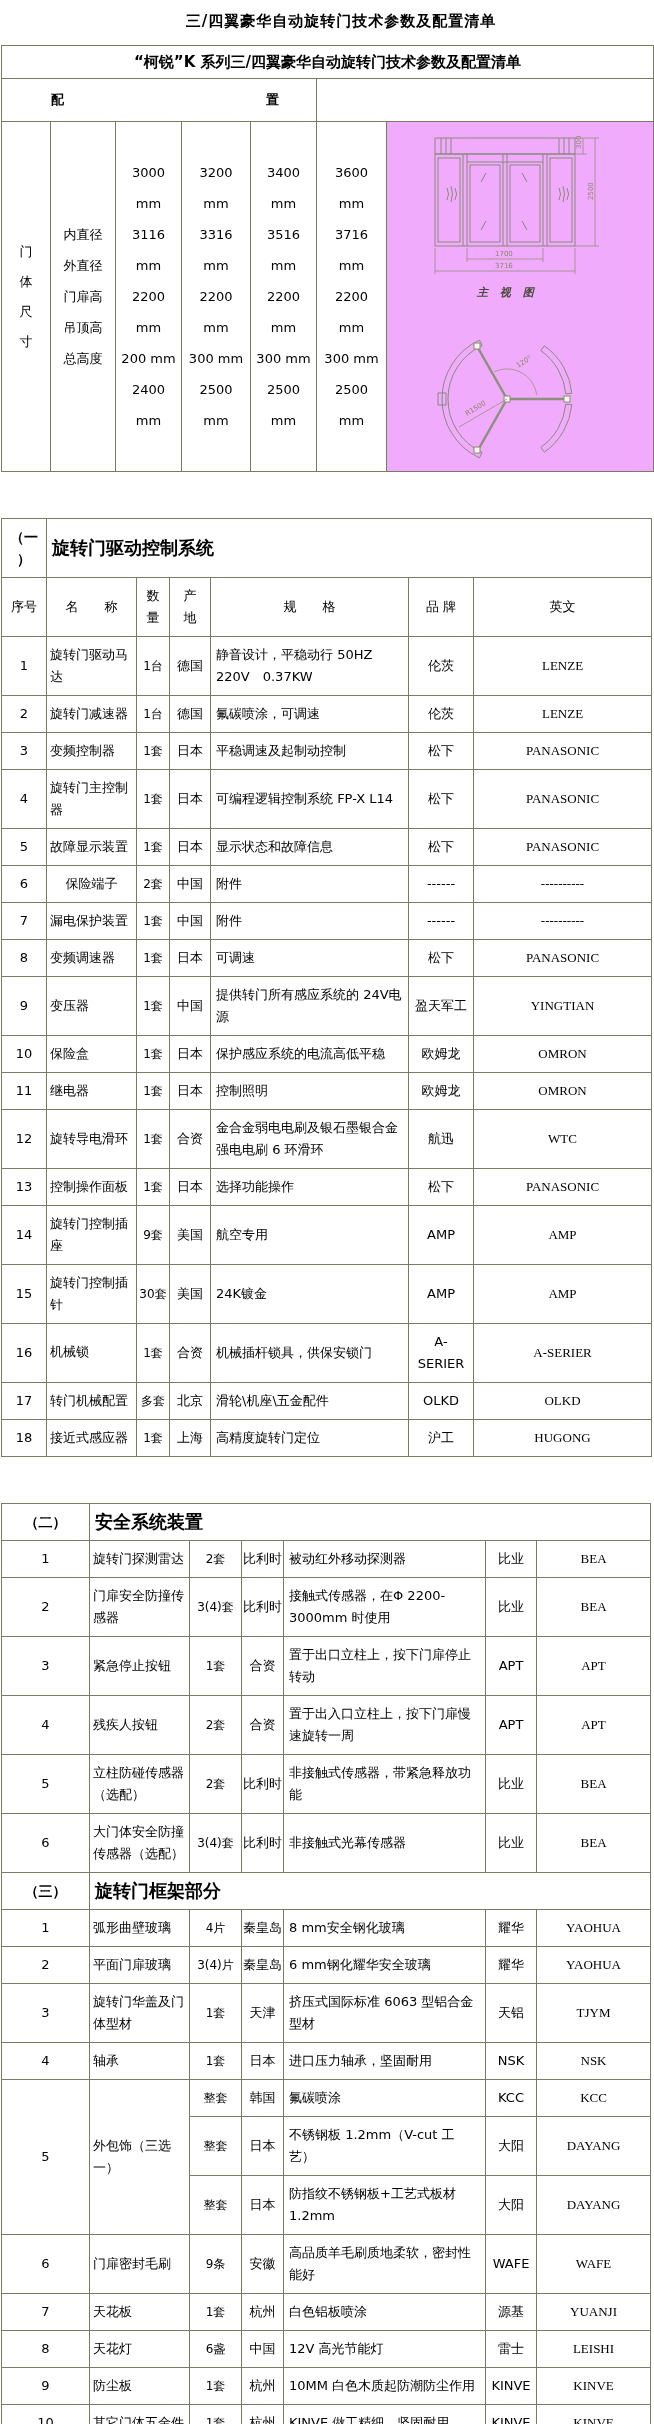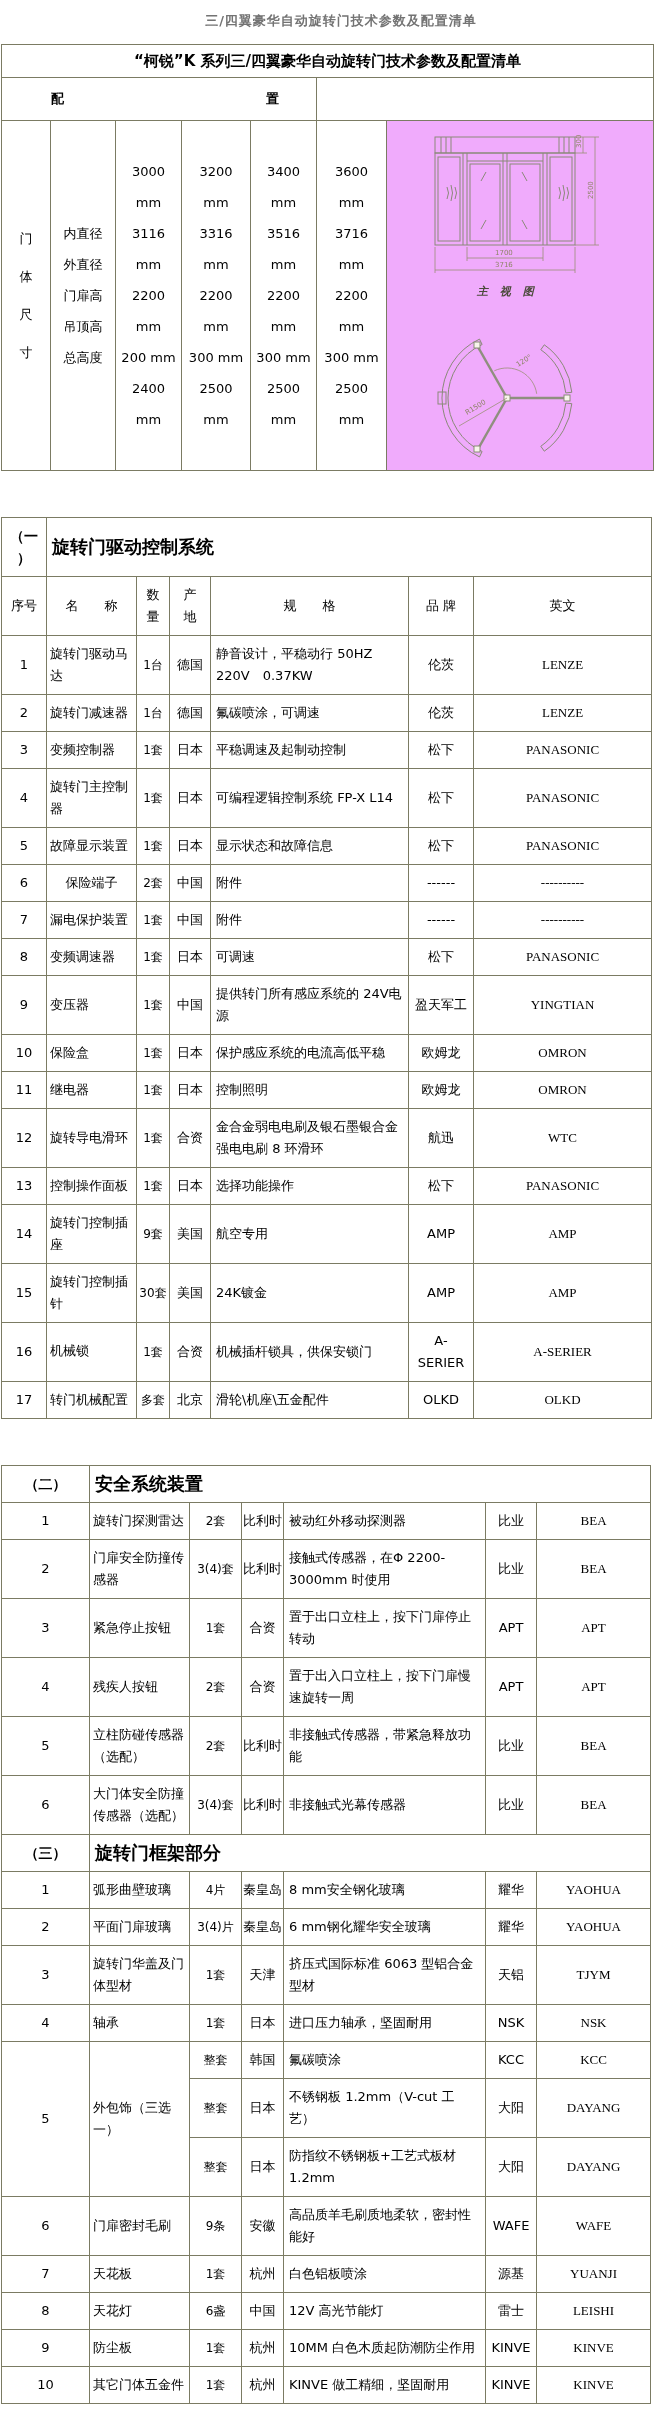--- a/index.html
+++ b/index.html
@@ -5,7 +5,7 @@
   html,body{margin:0;padding:0;background:#ffffff;}
   body{width:654px;min-height:2424px;font-family:"DejaVu Sans","Liberation Sans",sans-serif;color:#000;}
   .page{padding-top:6px;}
-  .title{font-size:13px;font-weight:bold;color:#737373;text-align:center;margin:6px 0 14px 0;letter-spacing:1px;padding-left:28px;}
+  .title{font-size:15px;font-weight:bold;color:#000000;text-align:center;margin:6px 0 14px 0;letter-spacing:1px;padding-left:28px;}
   table{border-collapse:collapse;table-layout:fixed;margin-left:1px;}
   td{border:1px solid #7b7b63;font-size:13px;line-height:22px;padding:7px 5px;vertical-align:middle;word-break:break-word;background:#fff;}
   .c{text-align:center;}

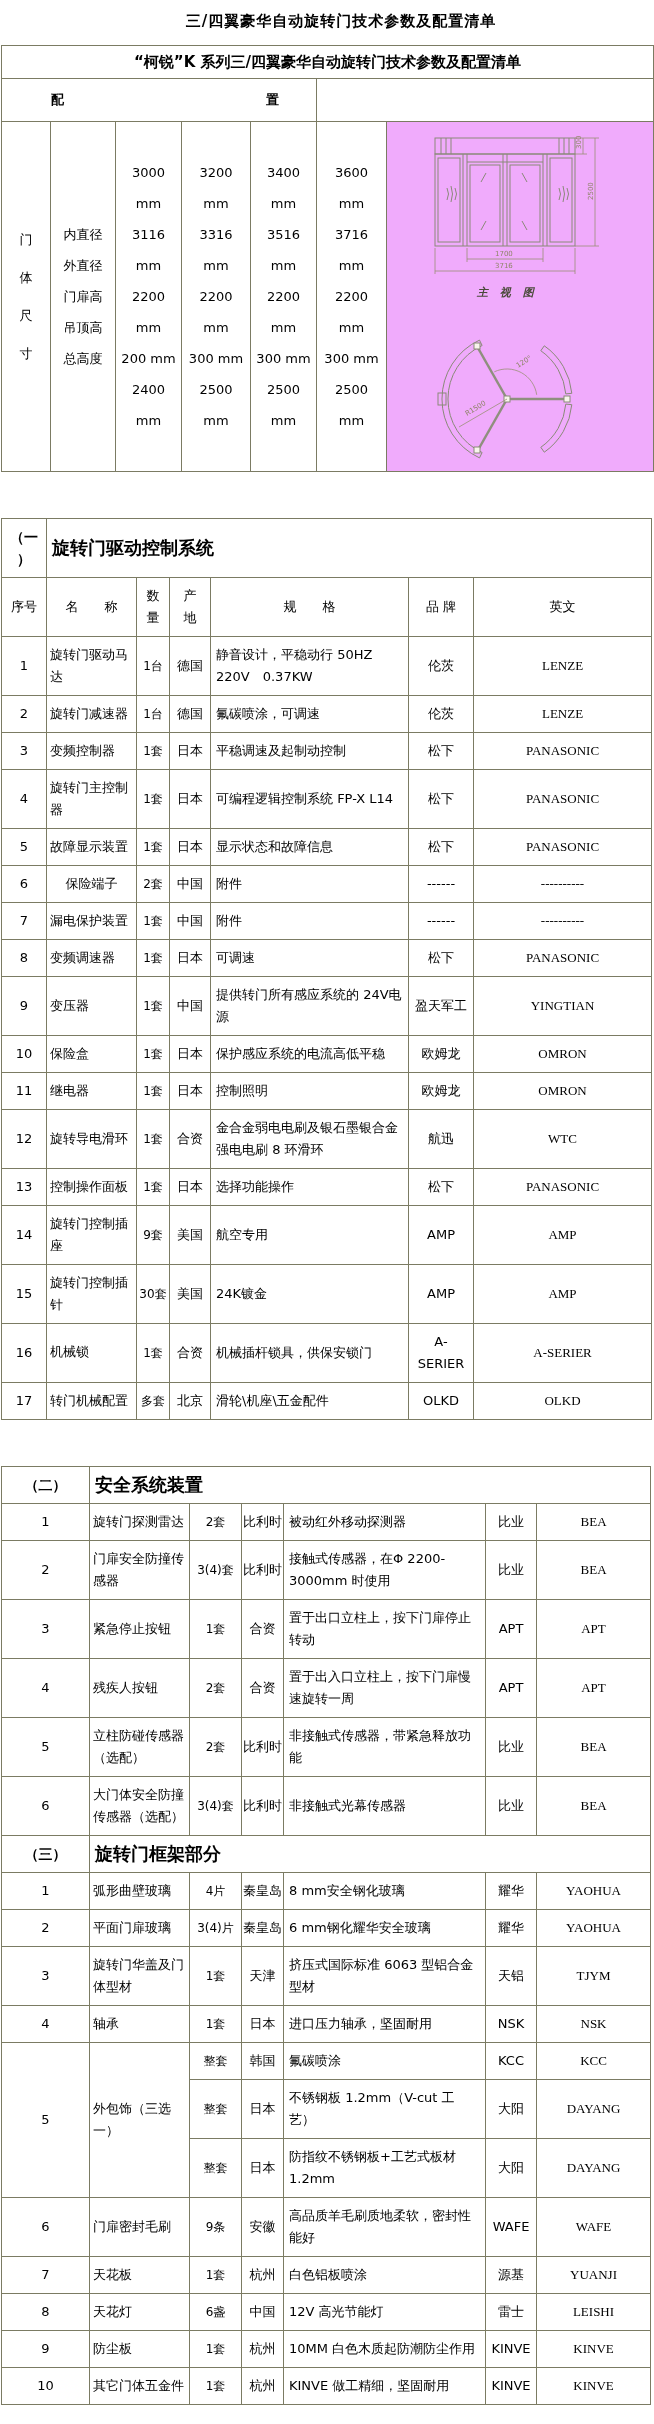--- a/index.html
+++ b/index.html
@@ -13,7 +13,7 @@
   .cfgcell{font-weight:bold;height:28px;position:relative;}
   .cfgcell .lft{margin-left:44px;}
   .cfgcell .rgt{float:right;margin-right:32px;}
-  .vtext{width:15px;margin:12px auto;word-break:break-all;line-height:38px;text-align:center;}
+  .vtext{width:15px;margin:12px auto;word-break:break-all;line-height:30px;text-align:center;}
   .dimlines div{line-height:31px;text-align:center;}
   .draw-cell{padding:0;background:#f0abfc;vertical-align:top;}
   .sec{margin-bottom:0;}

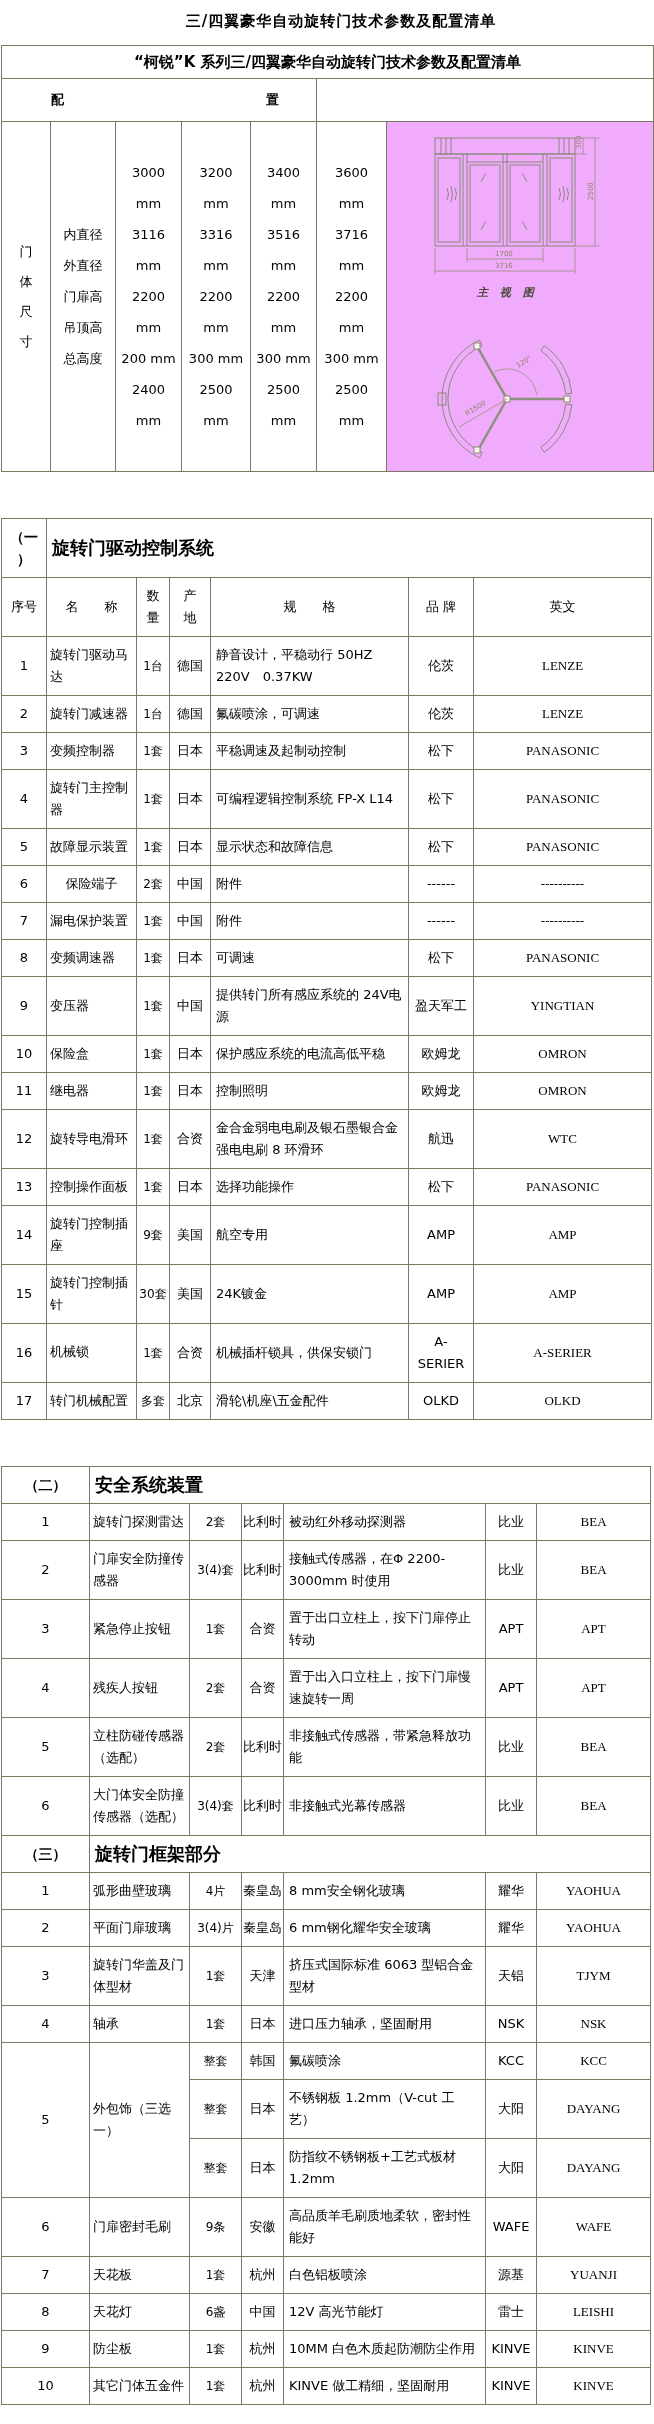--- a/index.html
+++ b/index.html
@@ -327,7 +327,7 @@
           <td style="padding-left:3px;padding-right:3px;">旋转导电滑环</td>
           <td class="qty">1套</td>
           <td class="org">合资</td>
-          <td class="spec">金合金弱电电刷及银石墨银合金强电电刷 8 环滑环</td>
+          <td class="spec">金合金弱电电刷及银石墨银合金强电电刷 6 环滑环</td>
           <td class="c">航迅</td>
           <td class="eng">WTC</td>
         </tr>

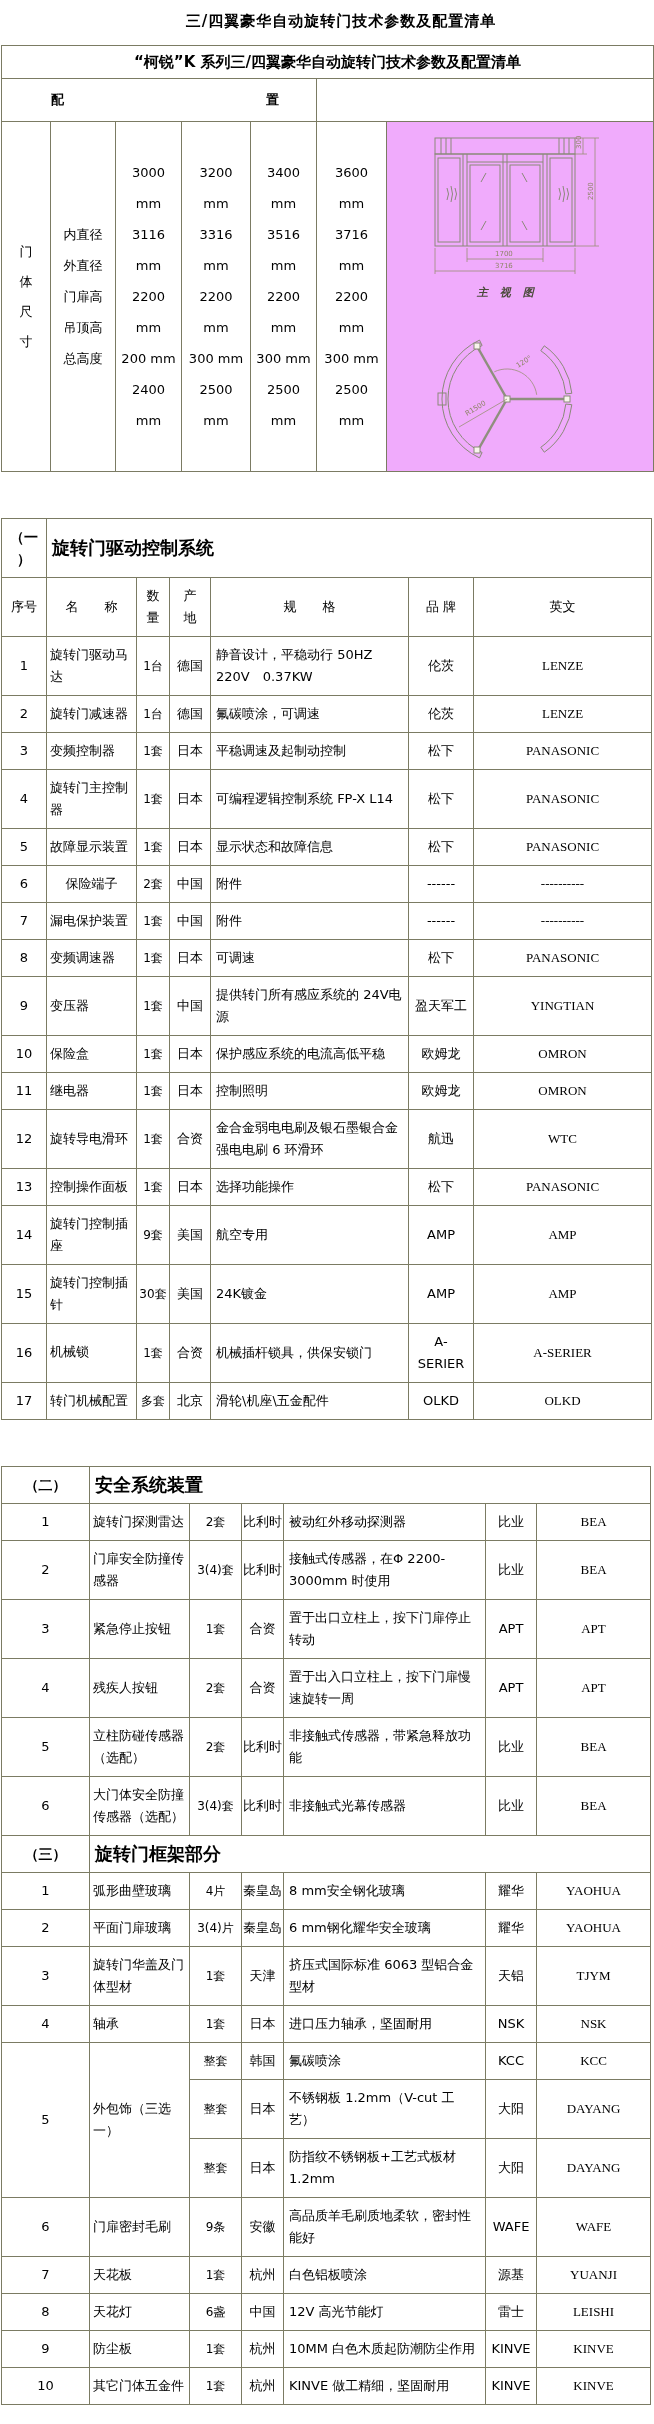--- a/index.html
+++ b/index.html
@@ -382,6 +382,15 @@
           <td class="eng">OLKD</td>
         </tr>
 
+        <tr>
+          <td class="c">18</td>
+          <td style="padding-left:3px;padding-right:3px;">接近式感应器</td>
+          <td class="qty">1套</td>
+          <td class="org">上海</td>
+          <td class="spec">高精度旋转门定位</td>
+          <td class="c">沪工</td>
+          <td class="eng">HUGONG</td>
+        </tr>
       </tbody>
   </table>
 

